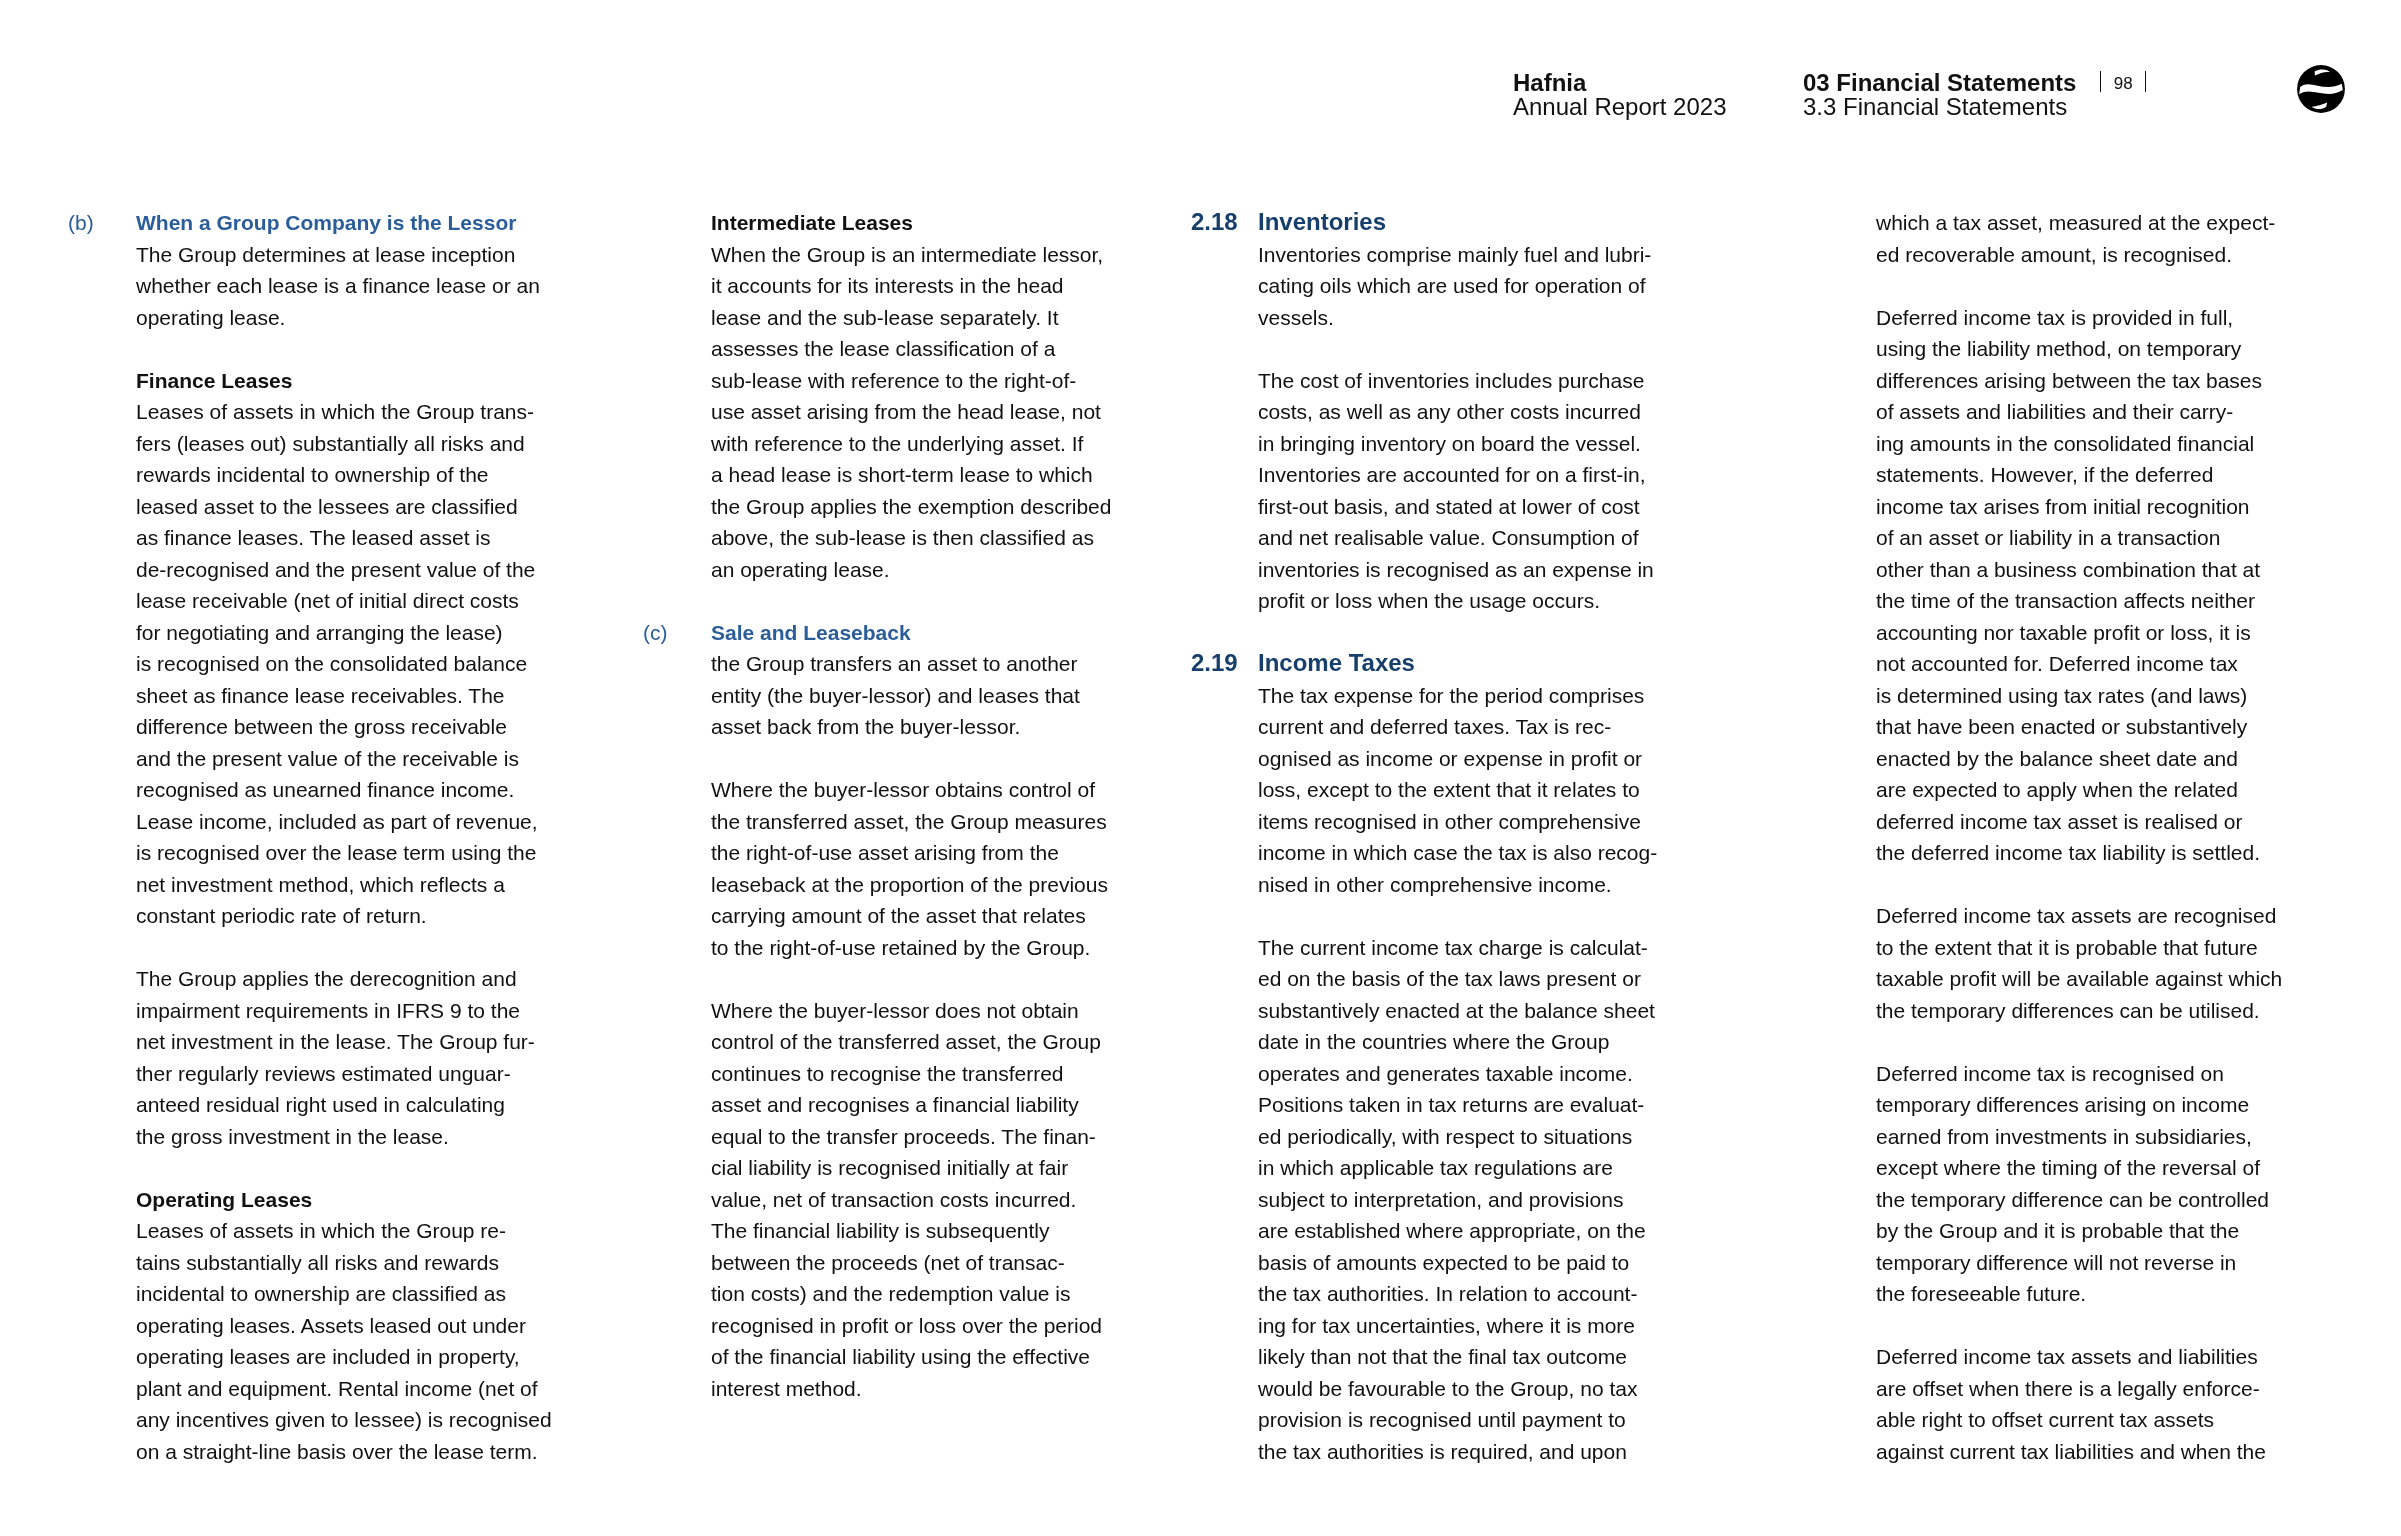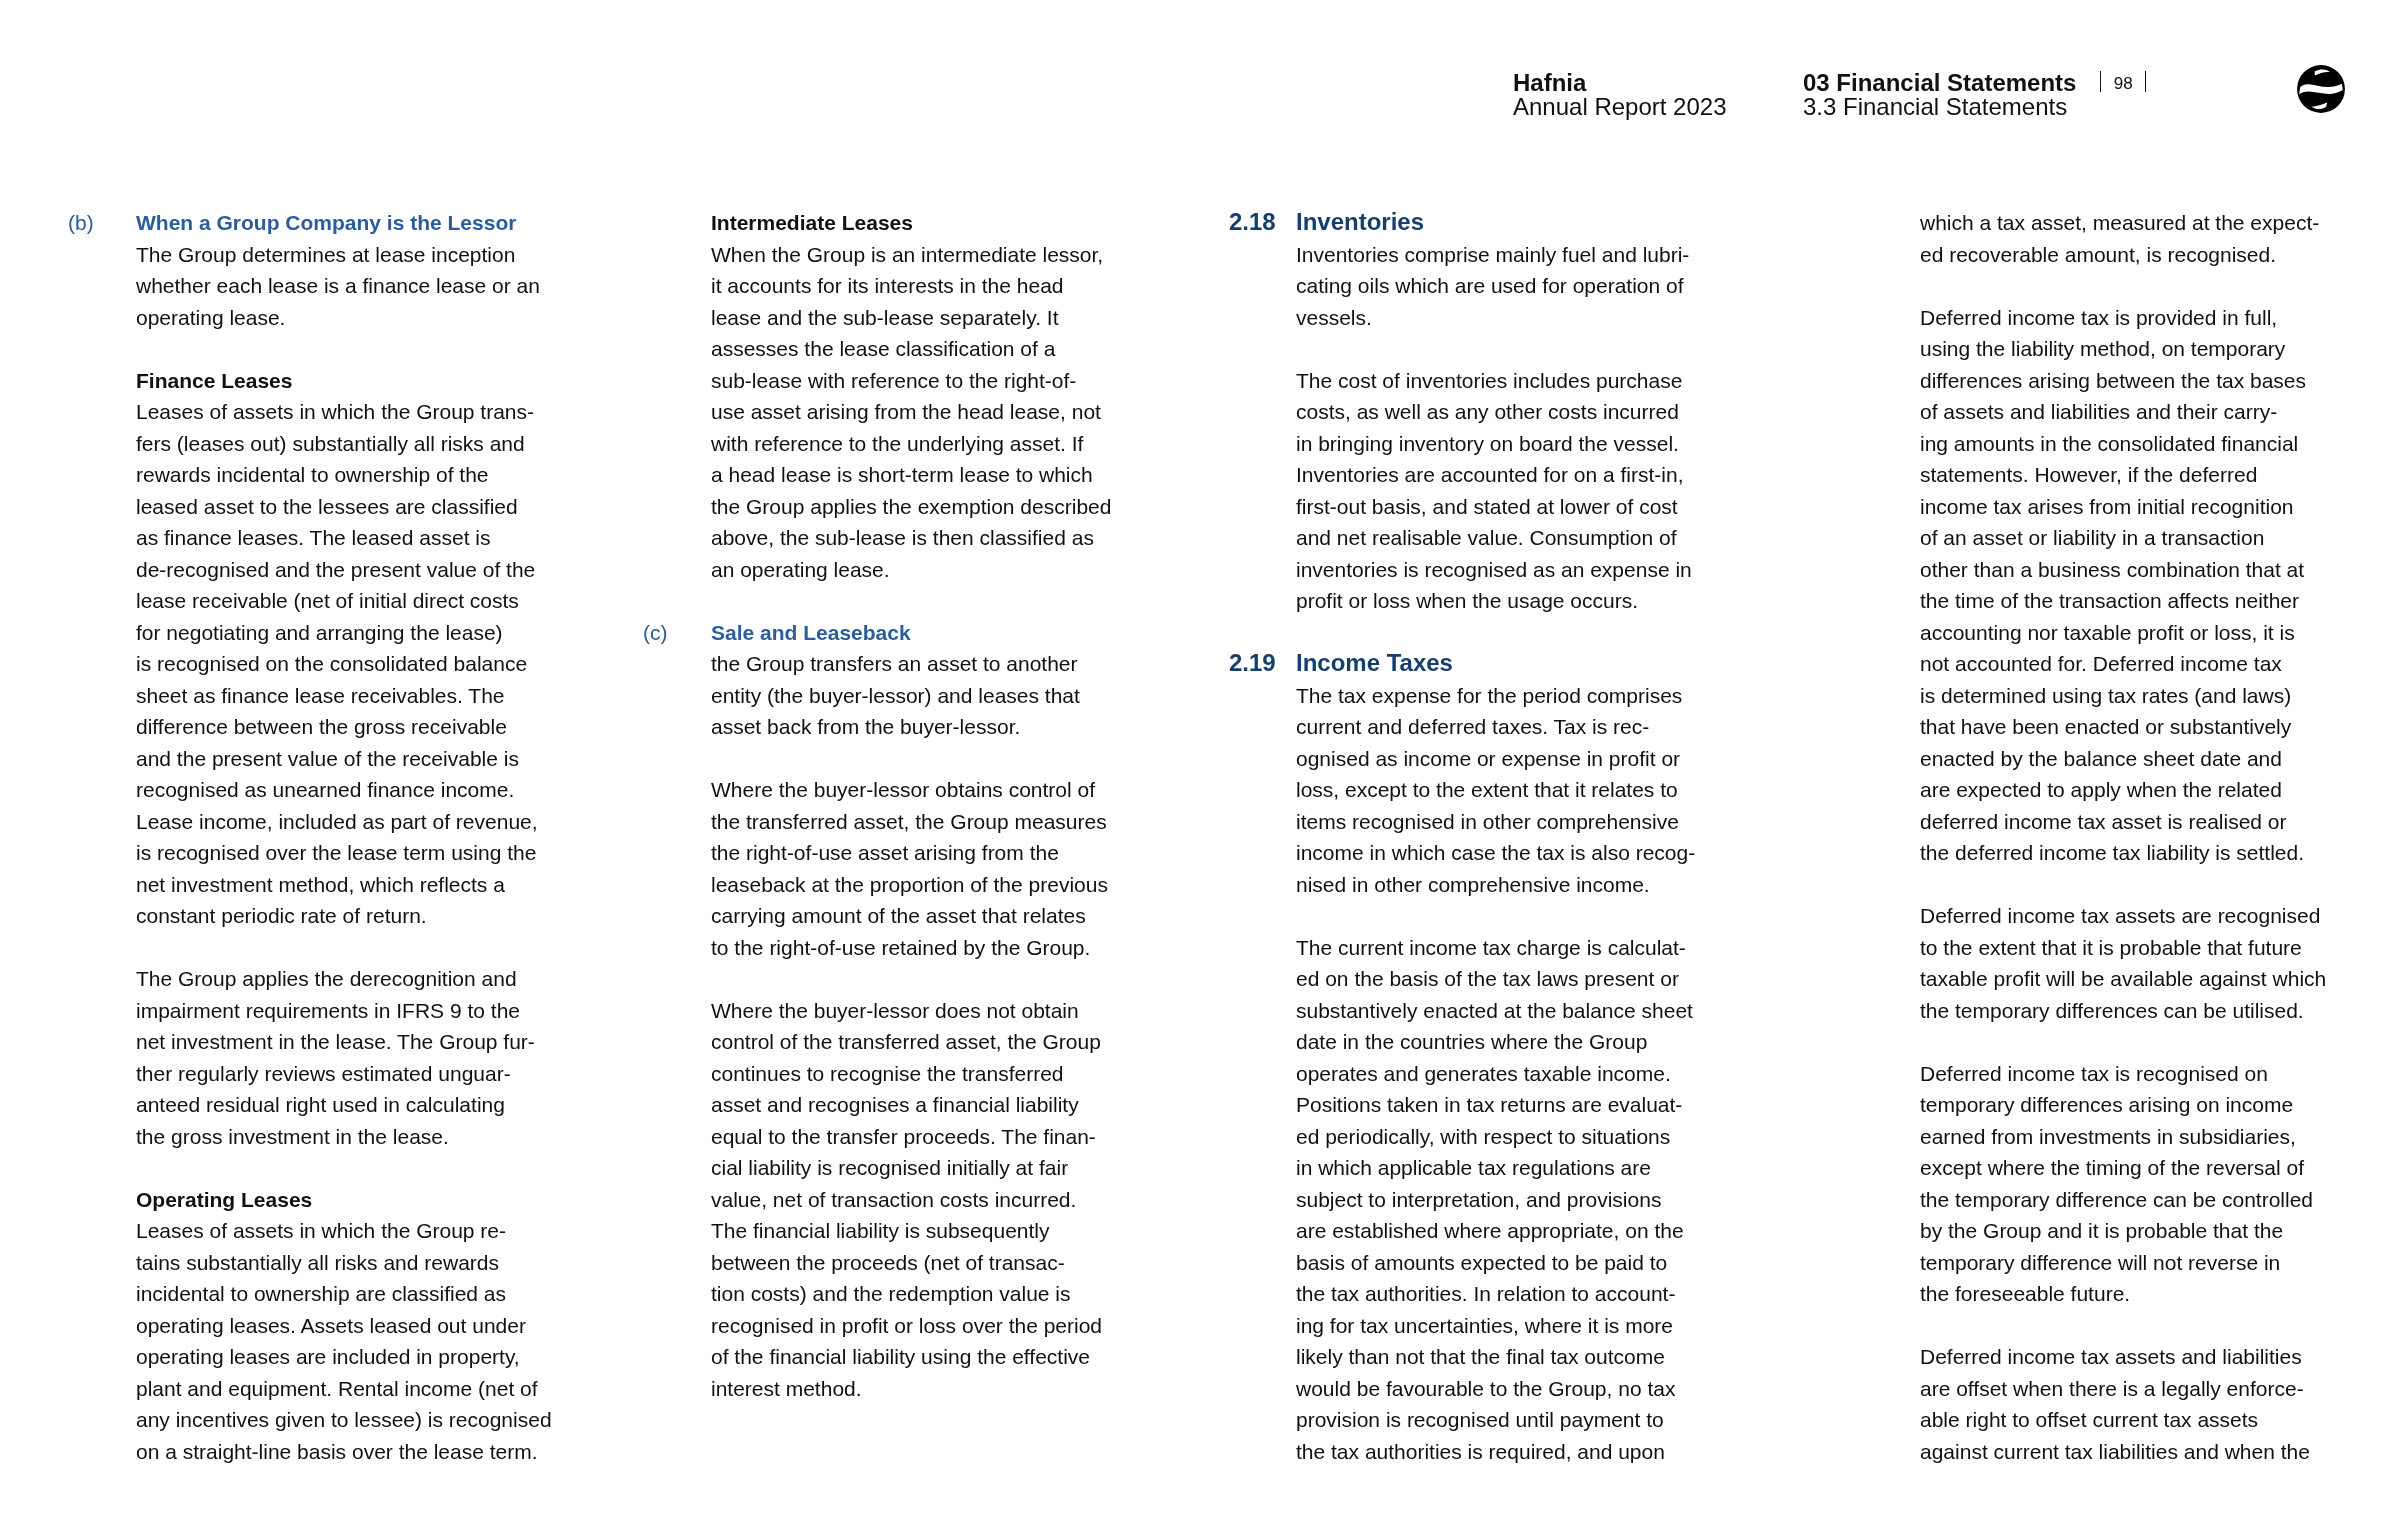--- a/index.html
+++ b/index.html
@@ -22,7 +22,7 @@
   .col { position: absolute; top: 207px; font-size: 21px; line-height: 31.5px; }
   #col1 { left: 68px; }
   #col2 { left: 643px; }
-  #col3 { left: 1229px; }
+  #col3 { left: 1191px; }
   #col4 { left: 1876px; margin-left: 44px; }
 
   .ln { display: block; height: 31.5px; white-space: nowrap; }

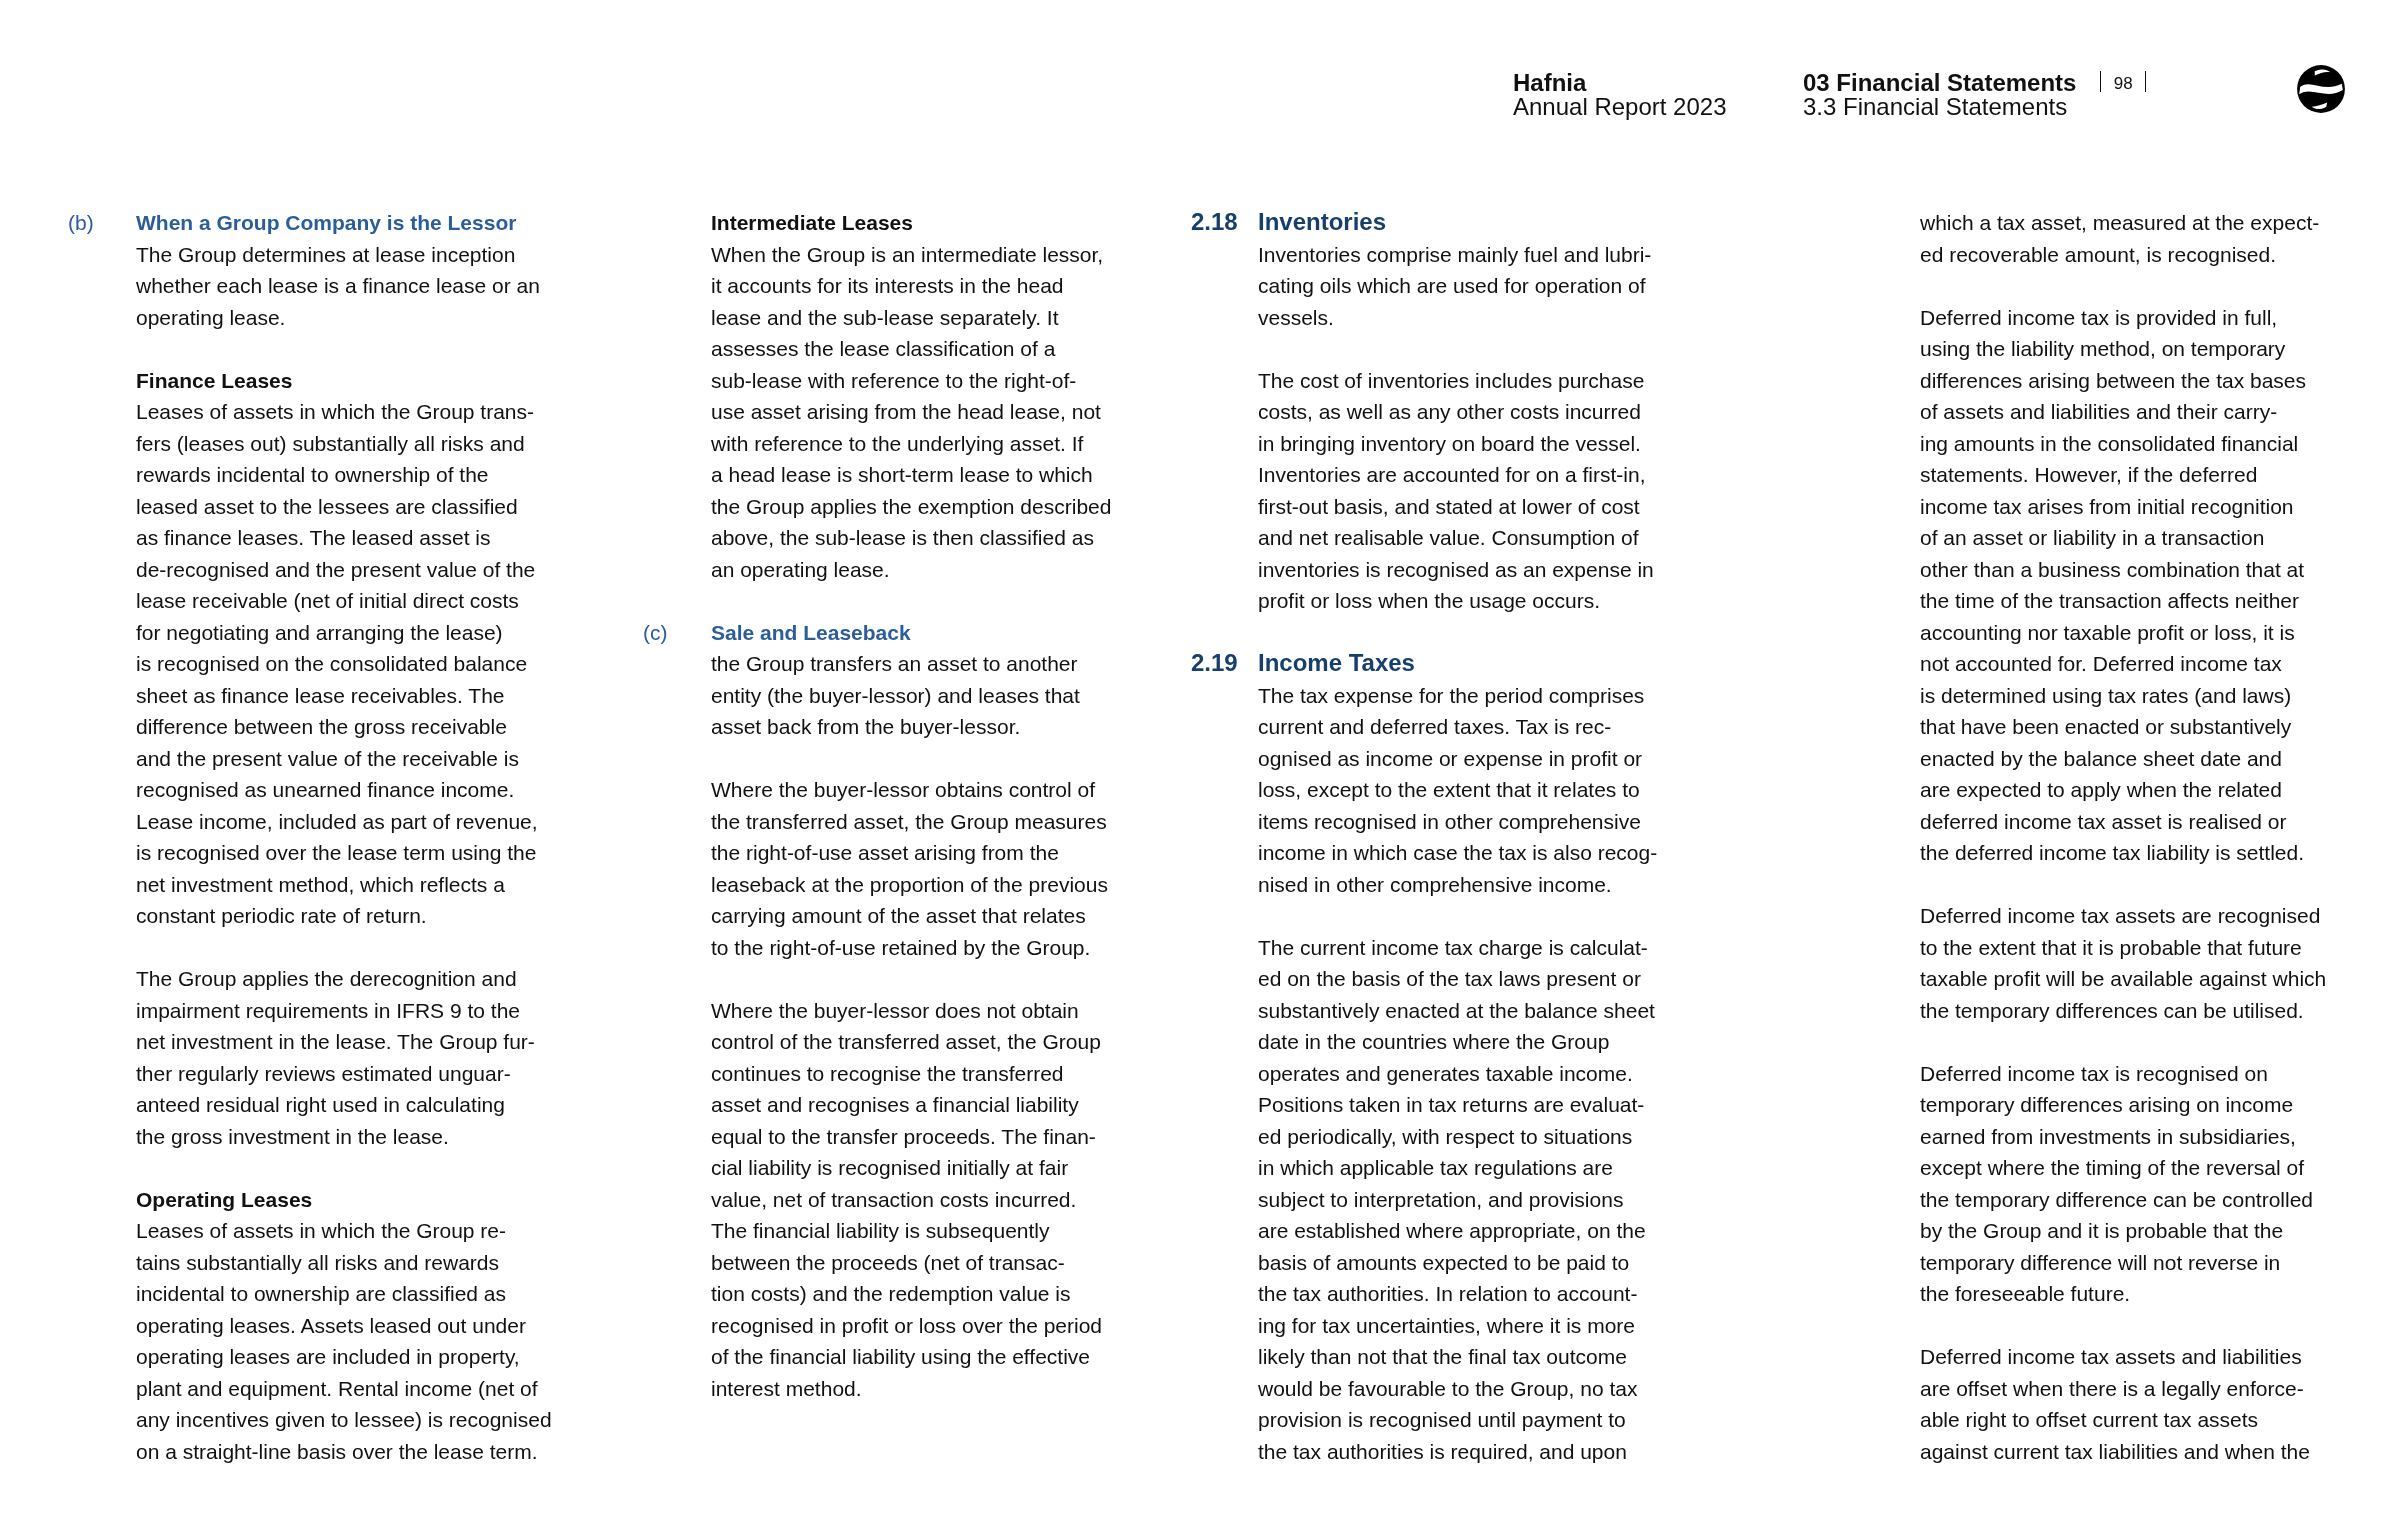--- a/index.html
+++ b/index.html
@@ -23,7 +23,7 @@
   #col1 { left: 68px; }
   #col2 { left: 643px; }
   #col3 { left: 1191px; }
-  #col4 { left: 1876px; margin-left: 44px; }
+  #col4 { left: 1876px; }
 
   .ln { display: block; height: 31.5px; white-space: nowrap; }
   .ind { padding-left: 68px; }

